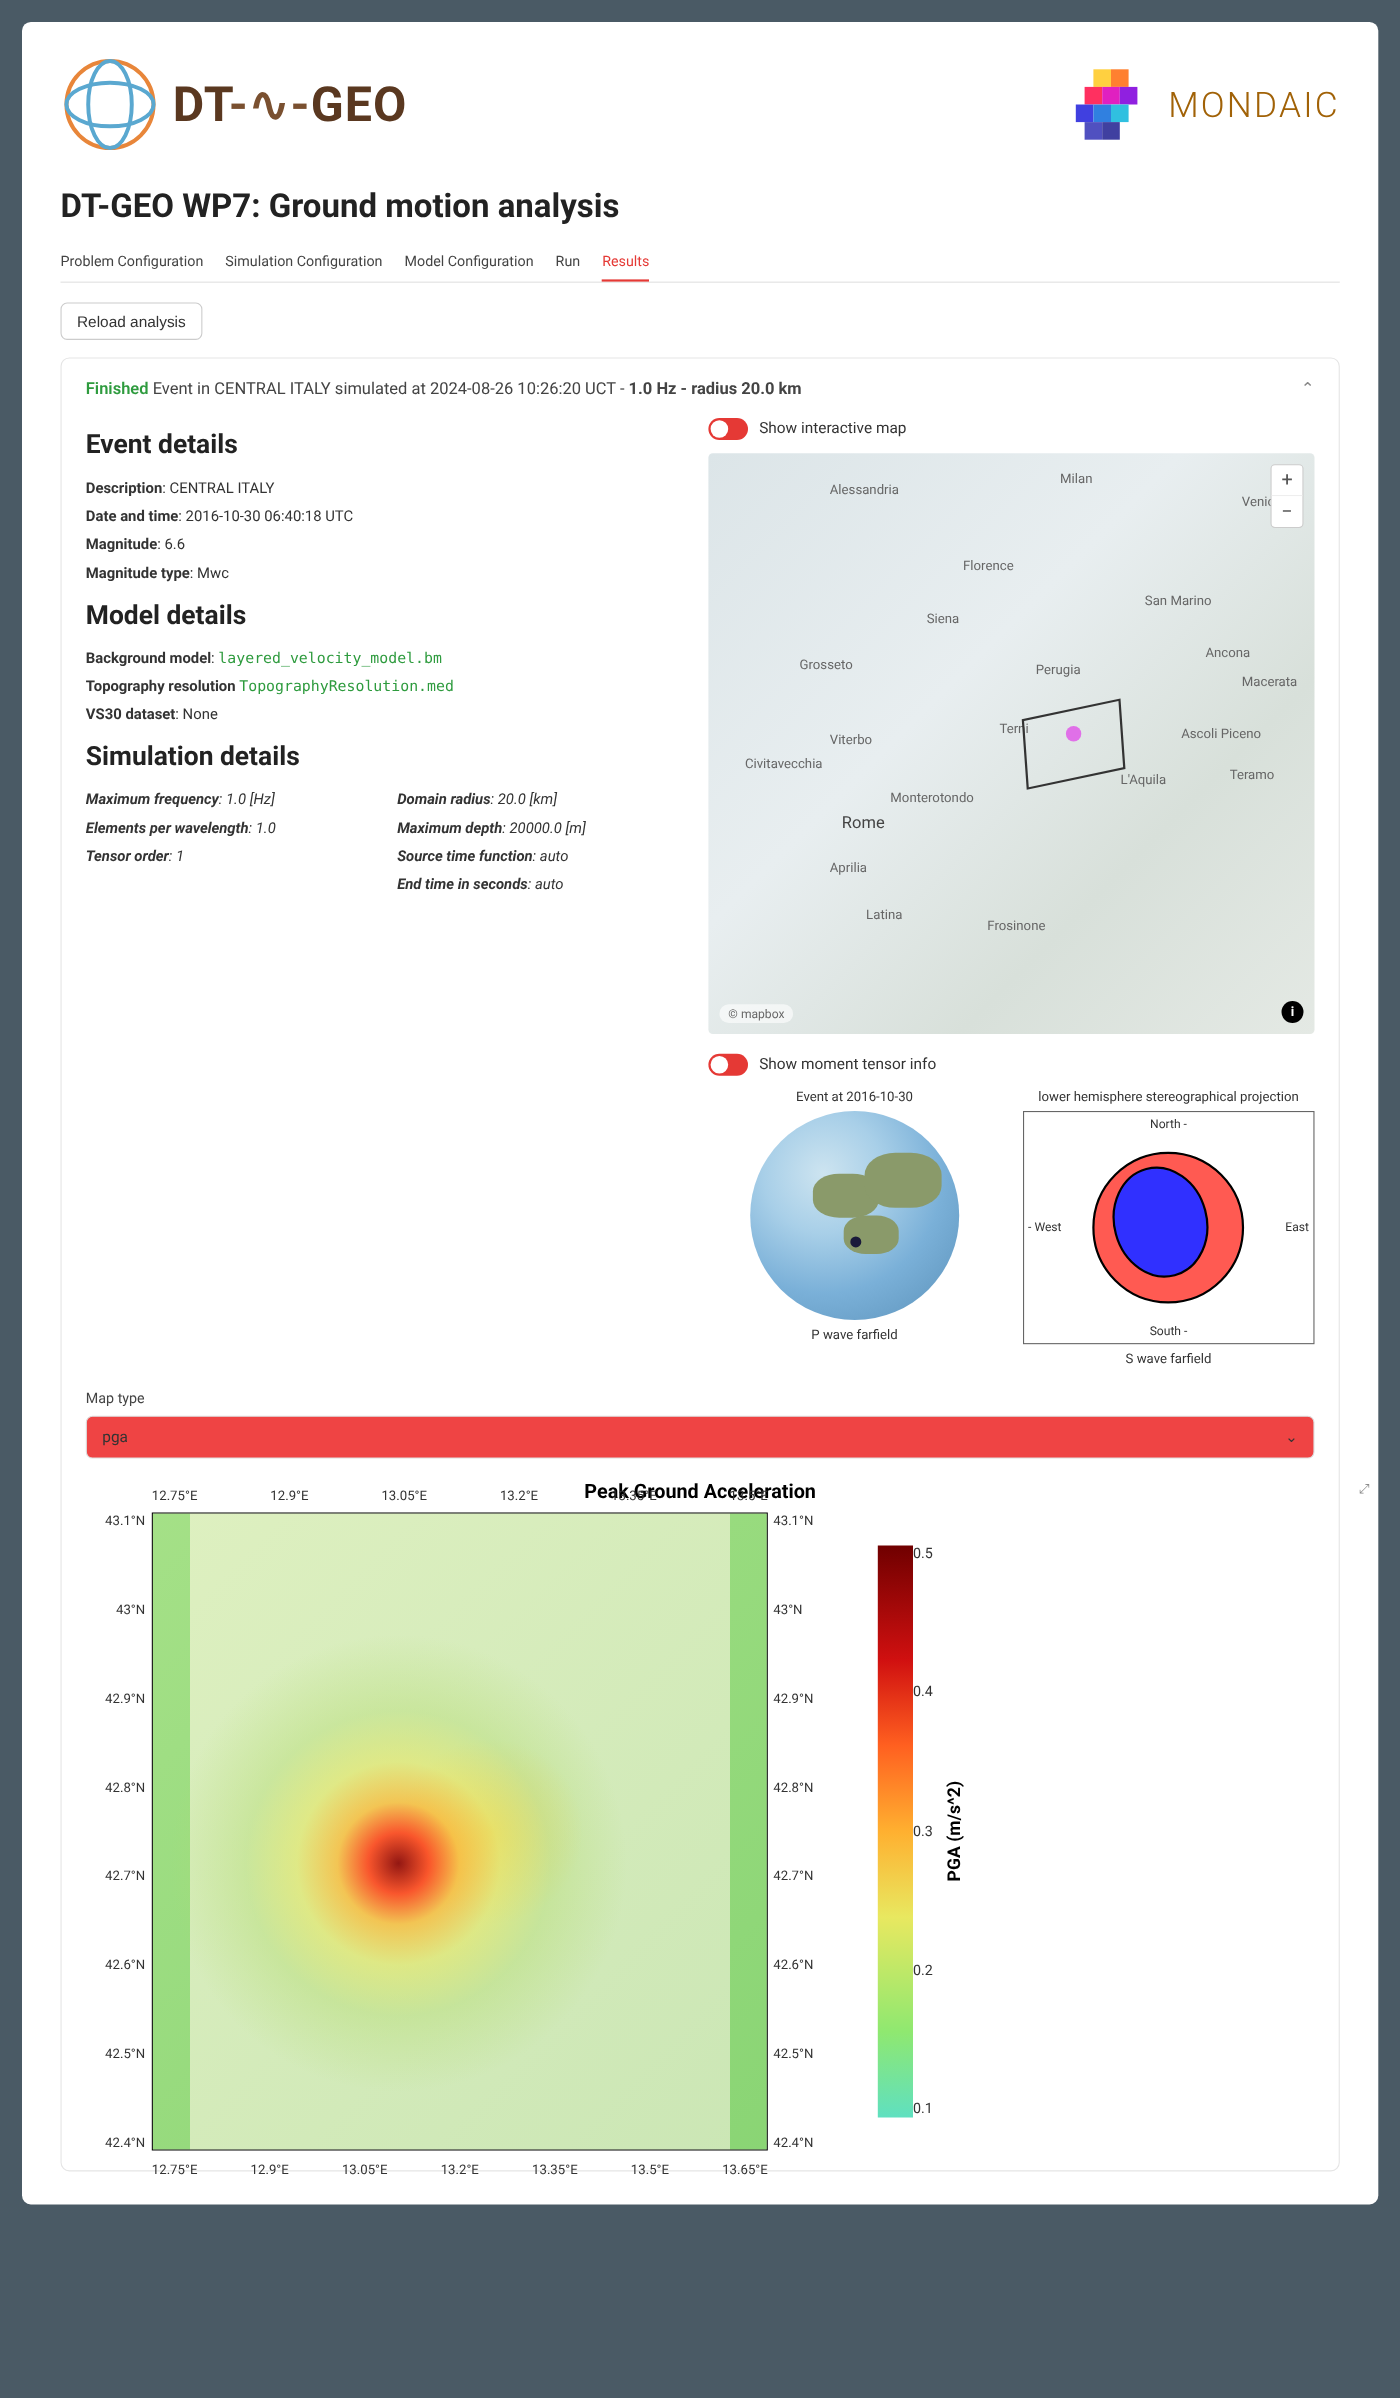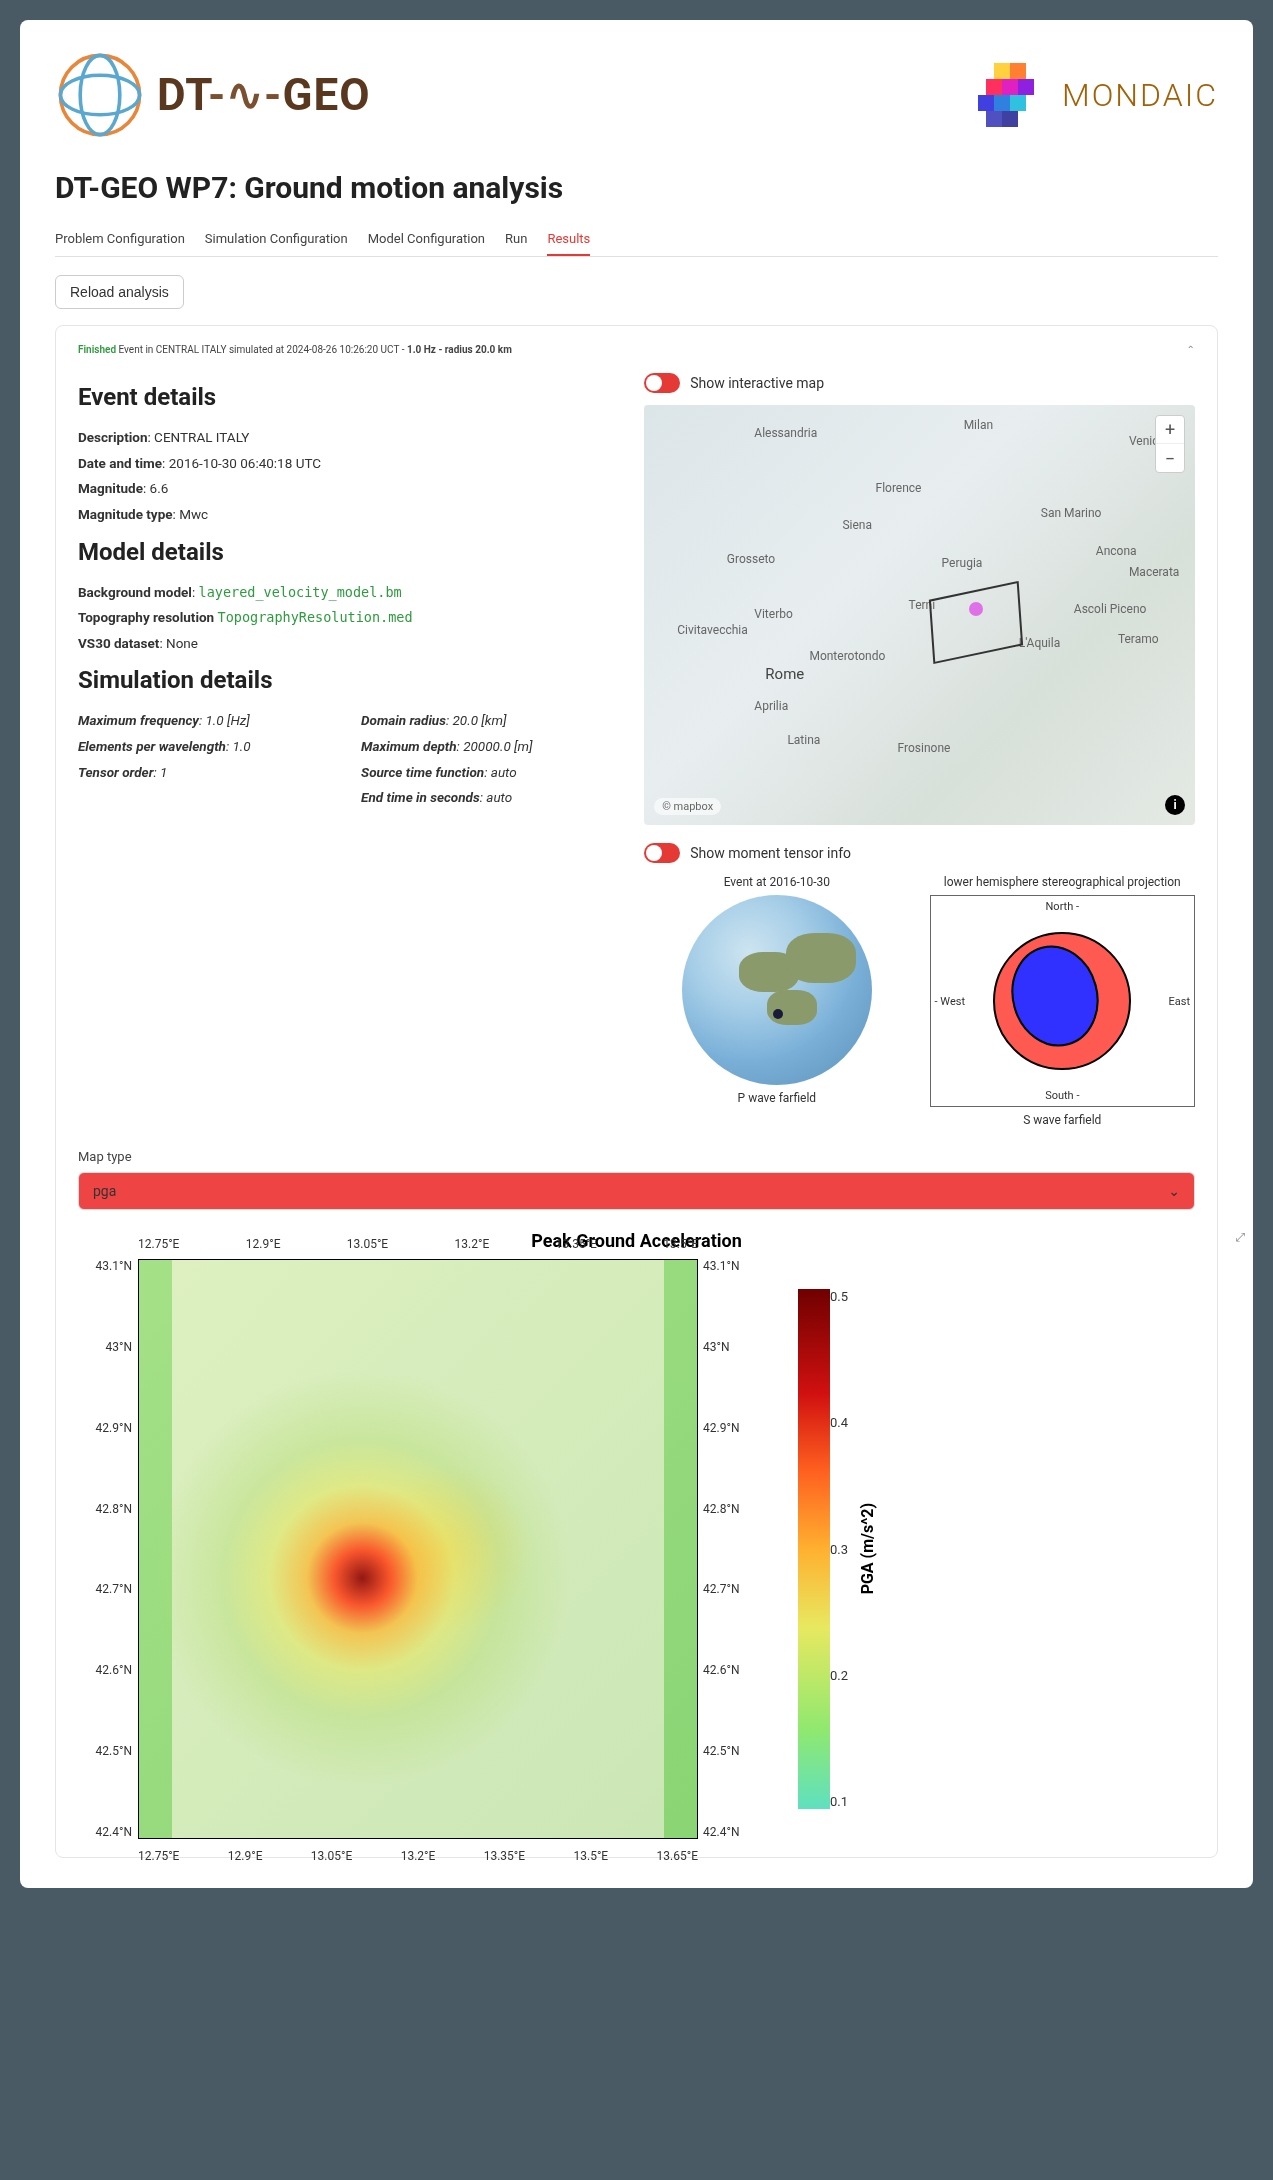--- a/index.html
+++ b/index.html
@@ -16,7 +16,7 @@
 .tab.active { color: #e53935; border-bottom-color: #e53935; }
 .btn { display: inline-block; border: 1px solid #ccc; background: #fff; padding: 8px 14px; border-radius: 6px; font-size: 14px; color: #333; cursor: pointer; margin-bottom: 16px; }
 .panel { border: 1px solid #e5e5e5; border-radius: 8px; padding: 18px 22px; }
-.panel-header { display: flex; justify-content: space-between; align-items: center; font-size: 10px; margin-bottom: 18px; }
+.panel-header { display: flex; justify-content: space-between; align-items: center; font-size: 15px; margin-bottom: 18px; }
 .panel-header .finished { color: #2e9b3e; font-weight: 600; }
 .panel-header .summary { color: #444; }
 .panel-header .chev { color: #888; cursor: pointer; }

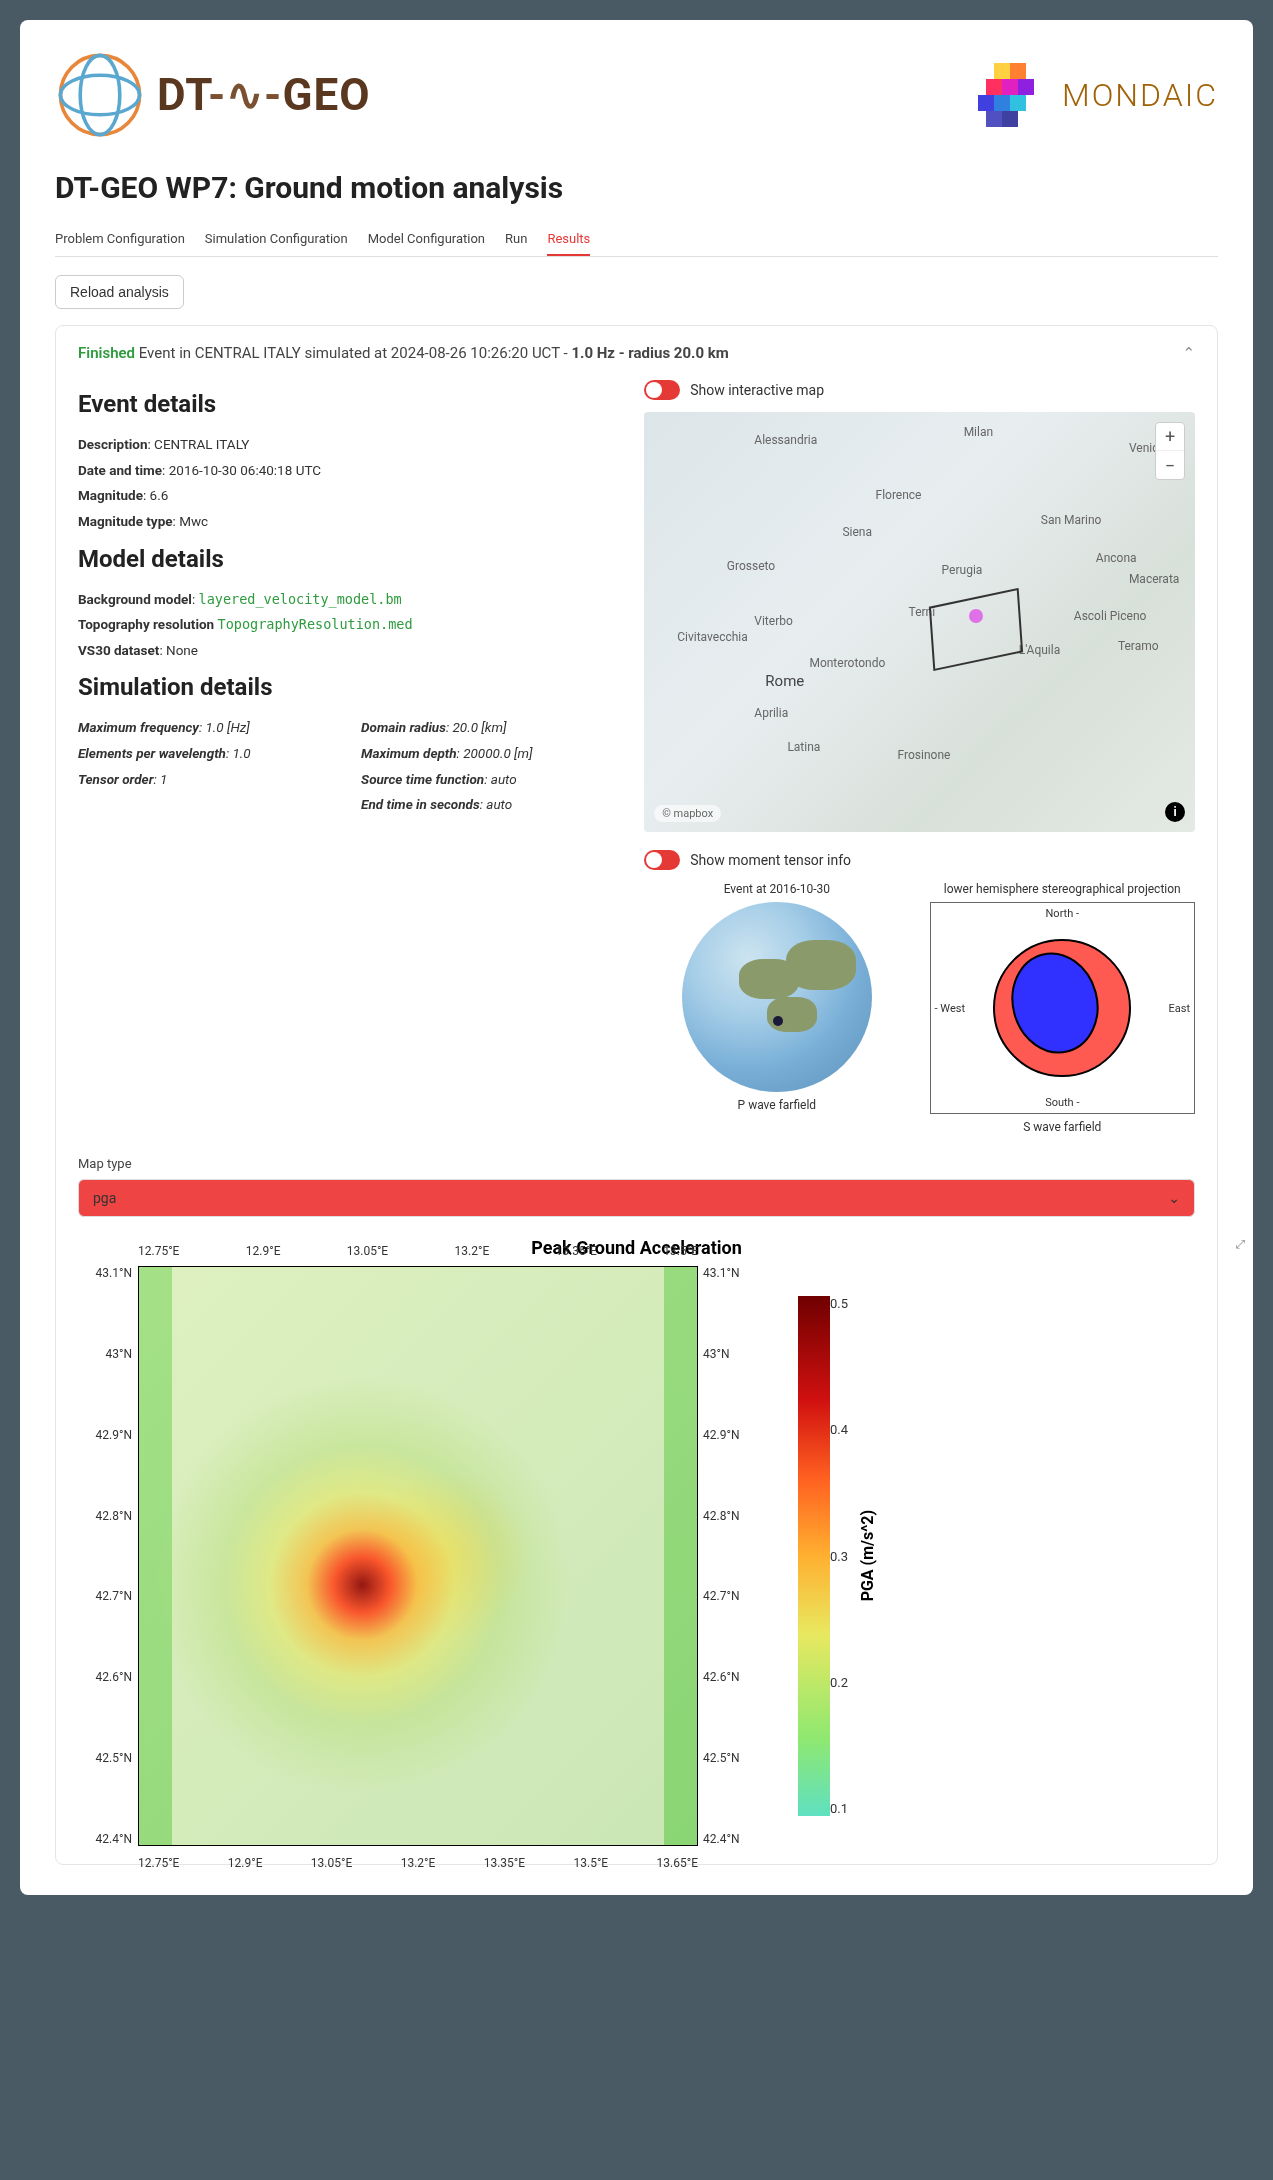--- a/index.html
+++ b/index.html
@@ -33,7 +33,7 @@
 .toggle { width: 36px; height: 20px; background: #e53935; border-radius: 10px; position: relative; cursor: pointer; }
 .toggle::after { content: ""; position: absolute; width: 16px; height: 16px; background: #fff; border-radius: 50%; top: 2px; left: 2px; }
 .toggle-label { font-size: 14px; color: #333; }
-.map-box { position: relative; width: 100%; height: 420px; background: linear-gradient(135deg,#dce5e8 0%,#e8eef0 40%,#d8e0da 70%,#e4e9e4 100%); border-radius: 4px; overflow: hidden; }
+.map-box { position: relative; width: 100%; height: 528px; background: linear-gradient(135deg,#dce5e8 0%,#e8eef0 40%,#d8e0da 70%,#e4e9e4 100%); border-radius: 4px; overflow: hidden; }
 .map-controls { position: absolute; top: 10px; right: 10px; background: #fff; border: 1px solid #ccc; border-radius: 4px; display: flex; flex-direction: column; }
 .map-controls span { width: 28px; height: 28px; display: flex; align-items: center; justify-content: center; font-size: 18px; cursor: pointer; color: #555; border-bottom: 1px solid #eee; }
 .map-controls span:last-child { border: none; }

